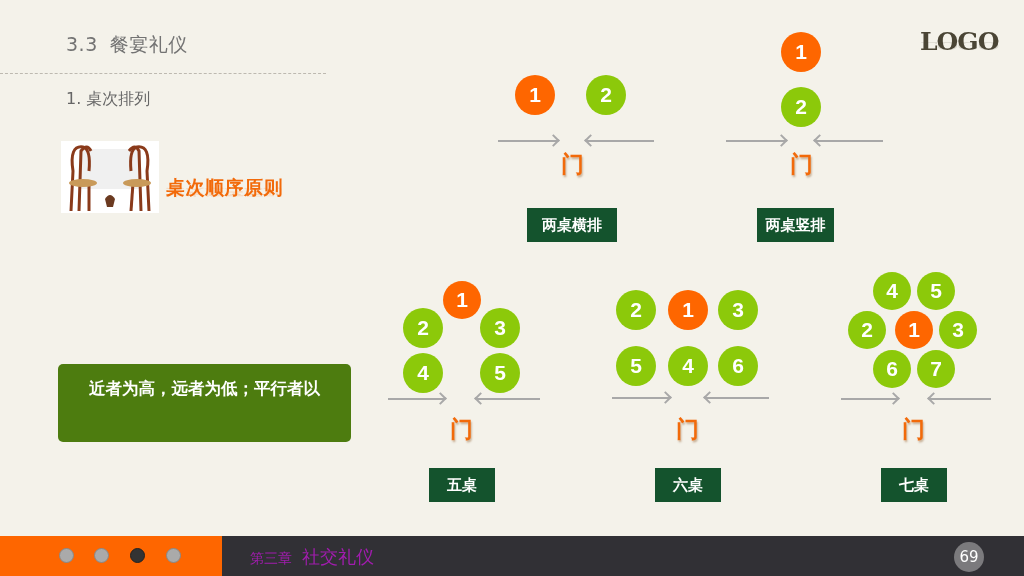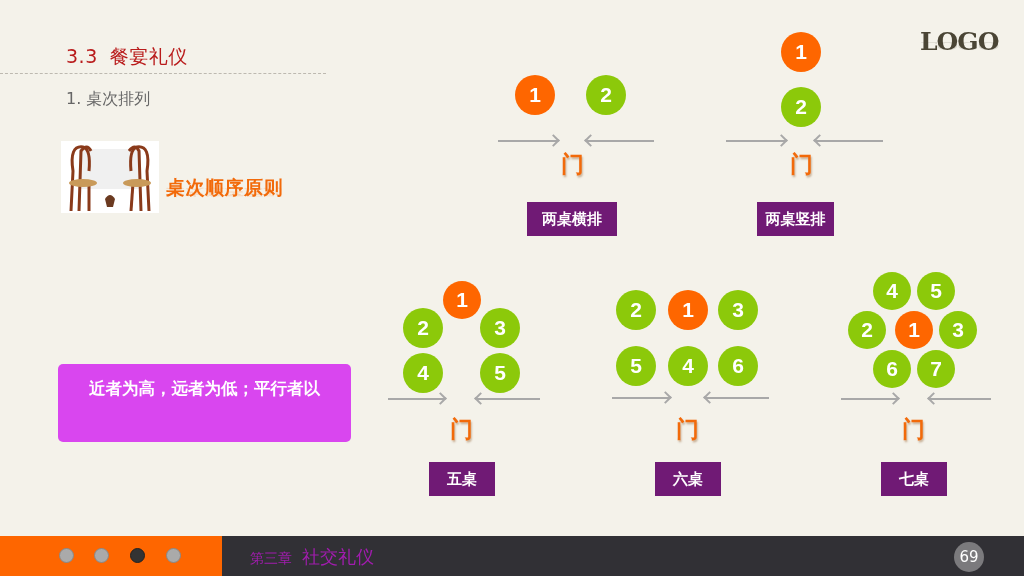--- a/index.html
+++ b/index.html
@@ -6,7 +6,7 @@
   html, body { width:1024px; height:576px; overflow:hidden; }
   body { background:#f4f2ea; font-family:"DejaVu Sans", "Liberation Sans", sans-serif; position:relative; color:#555; }
   .abs { position:absolute; }
-  .section-title { left:66px; top:44px; font-size:19px; color:#b91c1c; letter-spacing:0.5px; }
+  .section-title { left:66px; top:32px; font-size:19px; color:#737373; letter-spacing:0.5px; }
   .section-title .num { margin-right:12px; }
   .dash-line { left:0; top:73px; width:326px; border-top:1px dashed #bdb9b0; }
   .sub-title { left:66px; top:89px; font-size:16px; color:#666; }

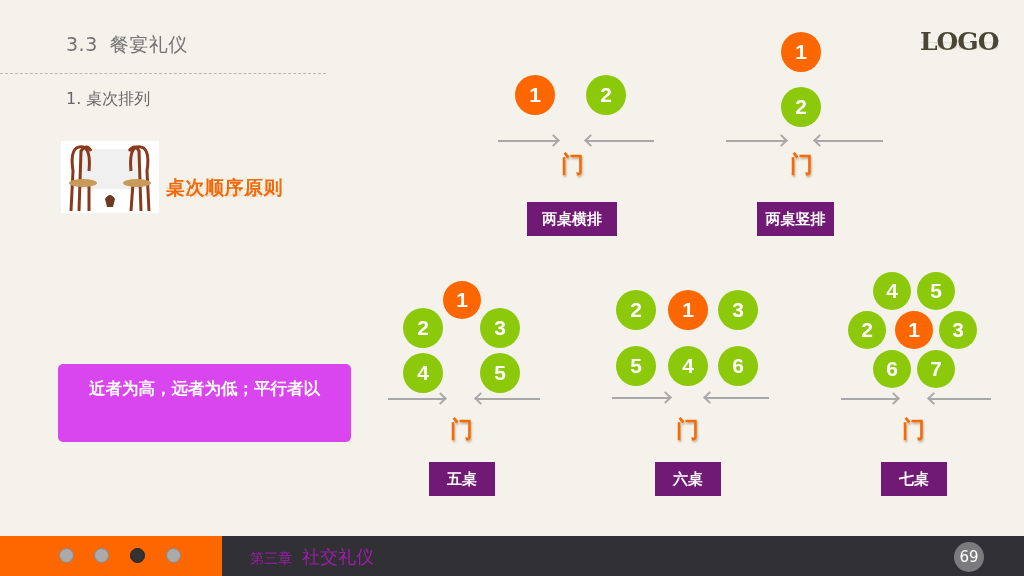--- a/index.html
+++ b/index.html
@@ -26,7 +26,7 @@
   .arrow.right::after { right:0; transform:rotate(45deg); }
   .arrow.left::after { left:0; transform:rotate(-135deg); }
   .door { position:absolute; font-size:23px; font-weight:bold; color:#f26a0a; text-shadow:1px 2px 2px rgba(120,60,0,0.35); }
-  .label { position:absolute; height:34px; background:#701a75; color:#fff; font-weight:bold; font-size:15px; display:flex; align-items:center; justify-content:center; }
+  .label { position:absolute; height:34px; background:#14532d; color:#fff; font-weight:bold; font-size:15px; display:flex; align-items:center; justify-content:center;margin-top:6px; }
   .logo { left:920px; top:27px; font-family:"DejaVu Serif", serif; font-size:25px; font-weight:bold; color:#4a4535; letter-spacing:-1px; }
   .logo-reflect { left:920px; top:52px; font-family:"DejaVu Serif", serif; font-size:25px; font-weight:bold; color:#4a4535; letter-spacing:-1px; opacity:0.15; transform:scaleY(-0.45); transform-origin:top; }
   .footer { left:0; top:536px; width:1024px; height:40px; background:#313035; }

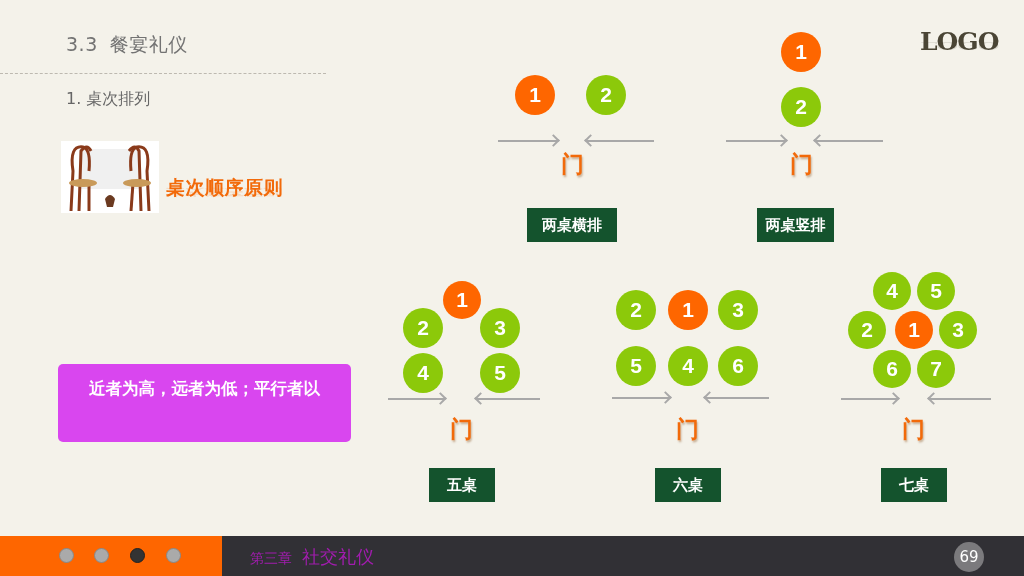--- a/index.html
+++ b/index.html
@@ -17,7 +17,7 @@
   .bullet { display:flex; }
   .bullet .sq { width:10px; height:10px; background:#5a5a5a; margin:10px 14px 0 2px; flex:none; }
   .bullet .txt { flex:1; }
-  .rule-box { left:58px; top:364px; width:293px; height:78px; background:#d946ef; border-radius:5px; color:#fff; font-weight:bold; font-size:16.5px; text-align:center; line-height:28px; padding-top:11px; }
+  .rule-box { left:58px; top:364px; width:293px; height:78px; background:#4d7c0f; border-radius:5px; color:#fff; font-weight:bold; font-size:16.5px; text-align:center; line-height:28px; padding-top:11px; }
   .circle { position:absolute; width:40px; height:40px; border-radius:50%; color:#fff; font-weight:bold; font-size:21px; display:flex; align-items:center; justify-content:center; font-family:"Liberation Sans", sans-serif; }
   .c-orange { background:#fe6600; }
   .c-green { background:#8cc90a; }

